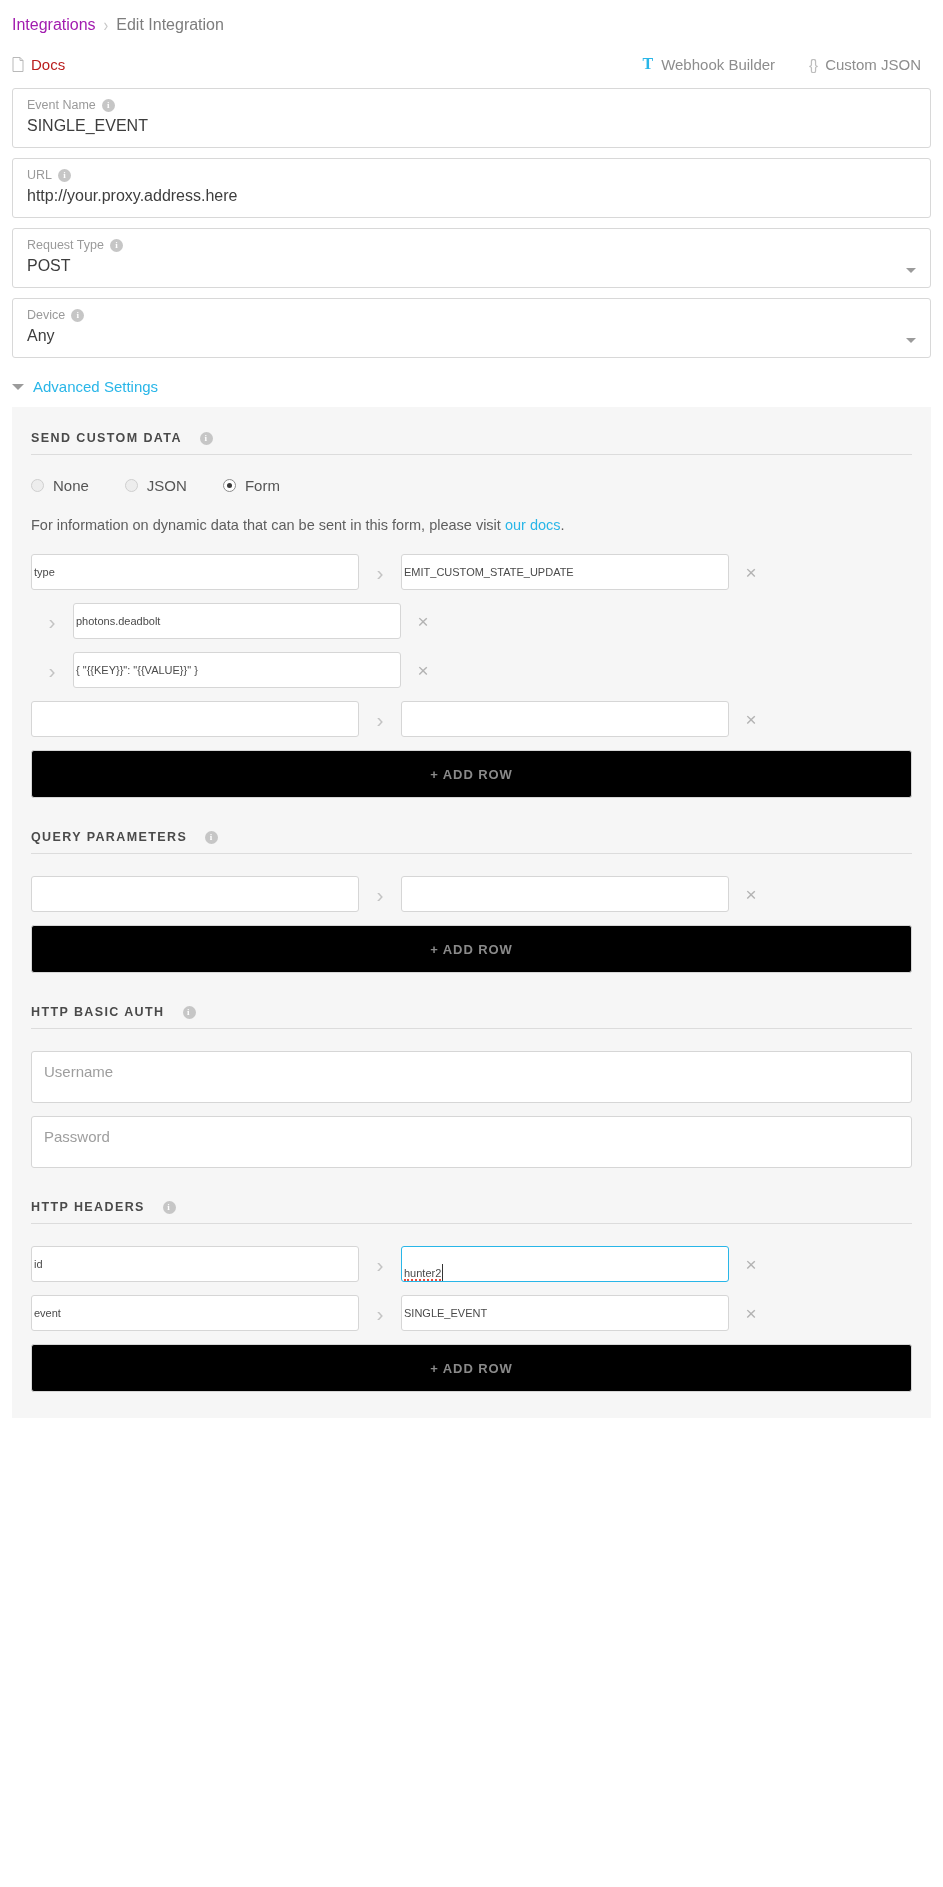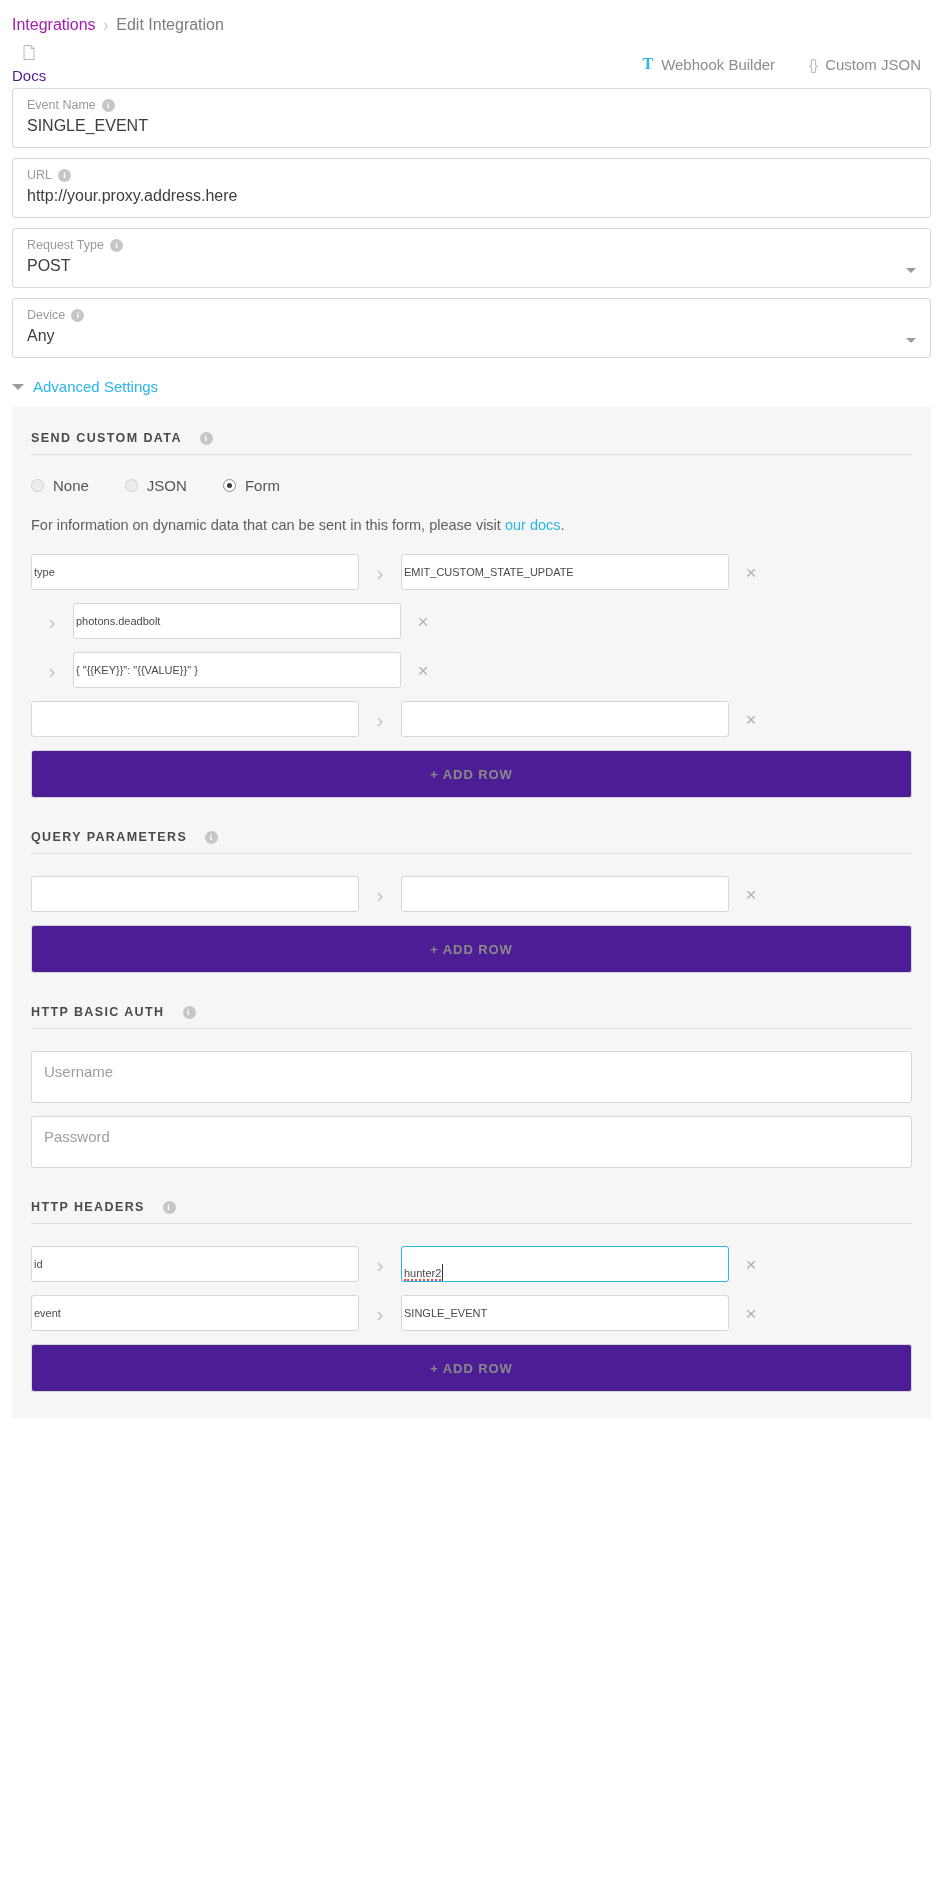--- a/index.html
+++ b/index.html
@@ -43,9 +43,8 @@
     align-items: center;
     gap: 7px;
     font-size: 15px;
-    color: #4c1d95;
-    cursor: pointer;
-    flex-direction: column;
+    color: #b91c1c;
+    cursor: pointer;
   }
   .doc-ico { width: 12px; height: 15px; display: block; }
   .tabs {

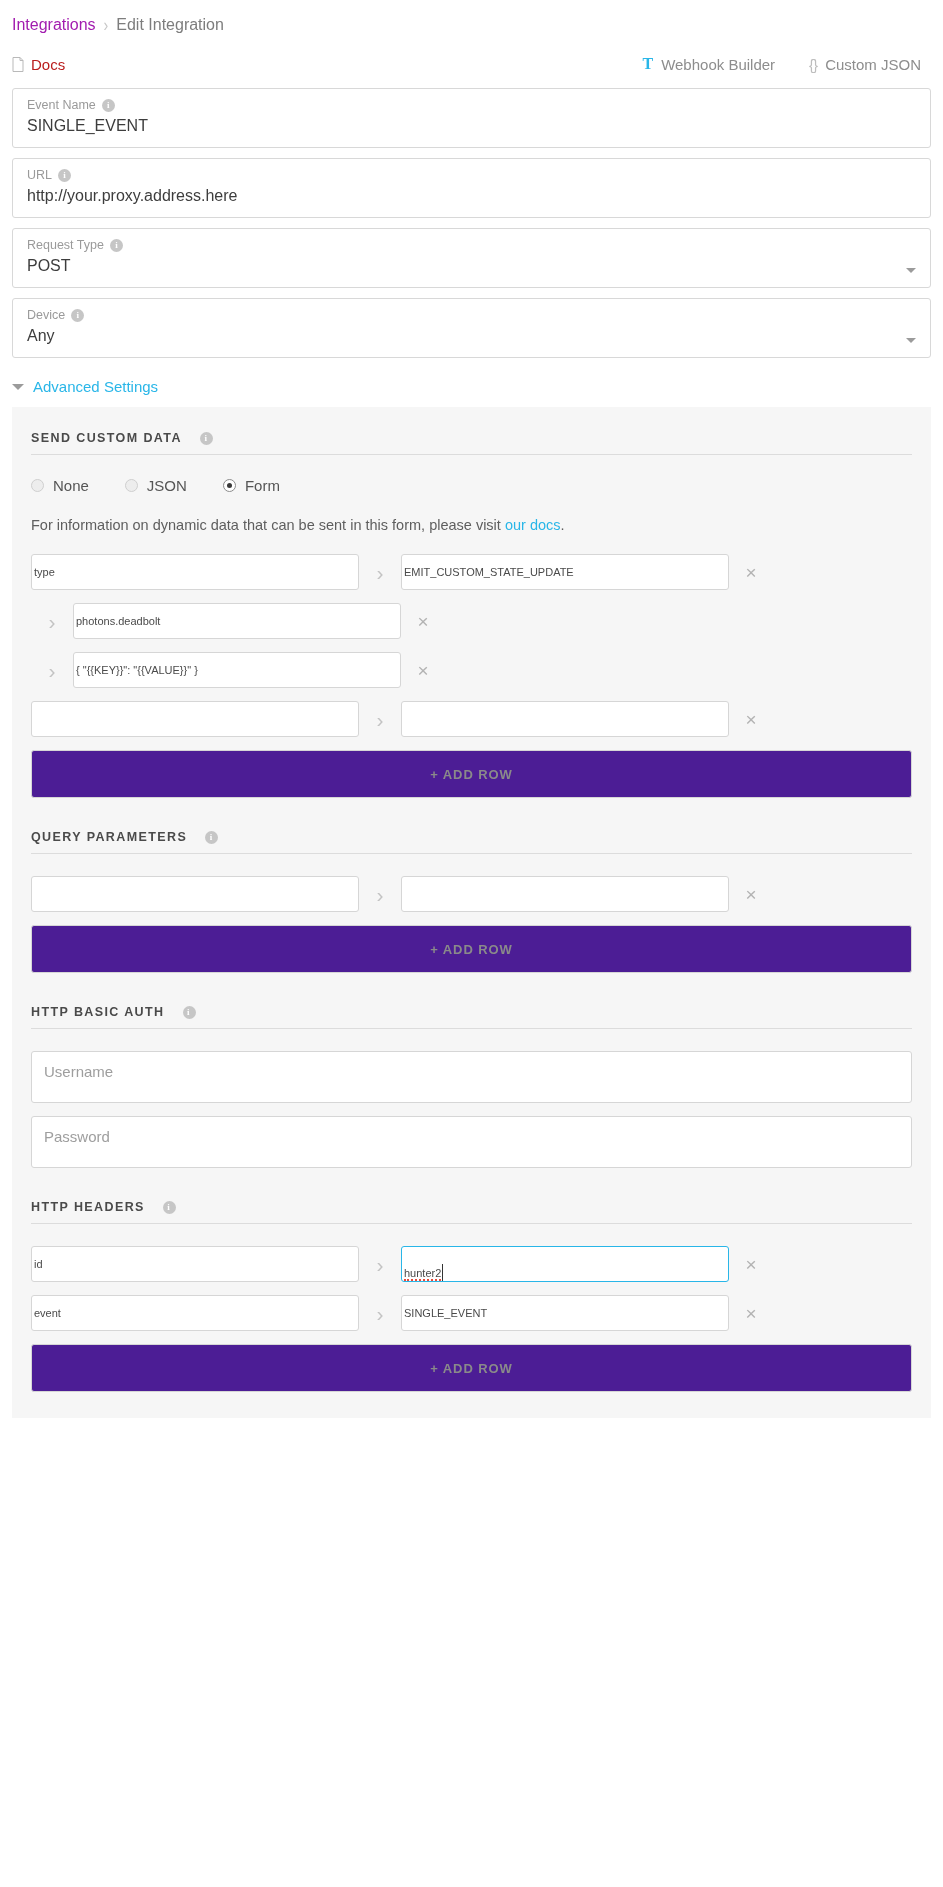--- a/index.html
+++ b/index.html
@@ -274,7 +274,7 @@
   .addrow {
     border: 1px solid #d6d6d6;
     border-radius: 3px;
-    background: #4c1d95;
+    background: #000000;
     height: 48px;
     display: flex;
     align-items: center;

